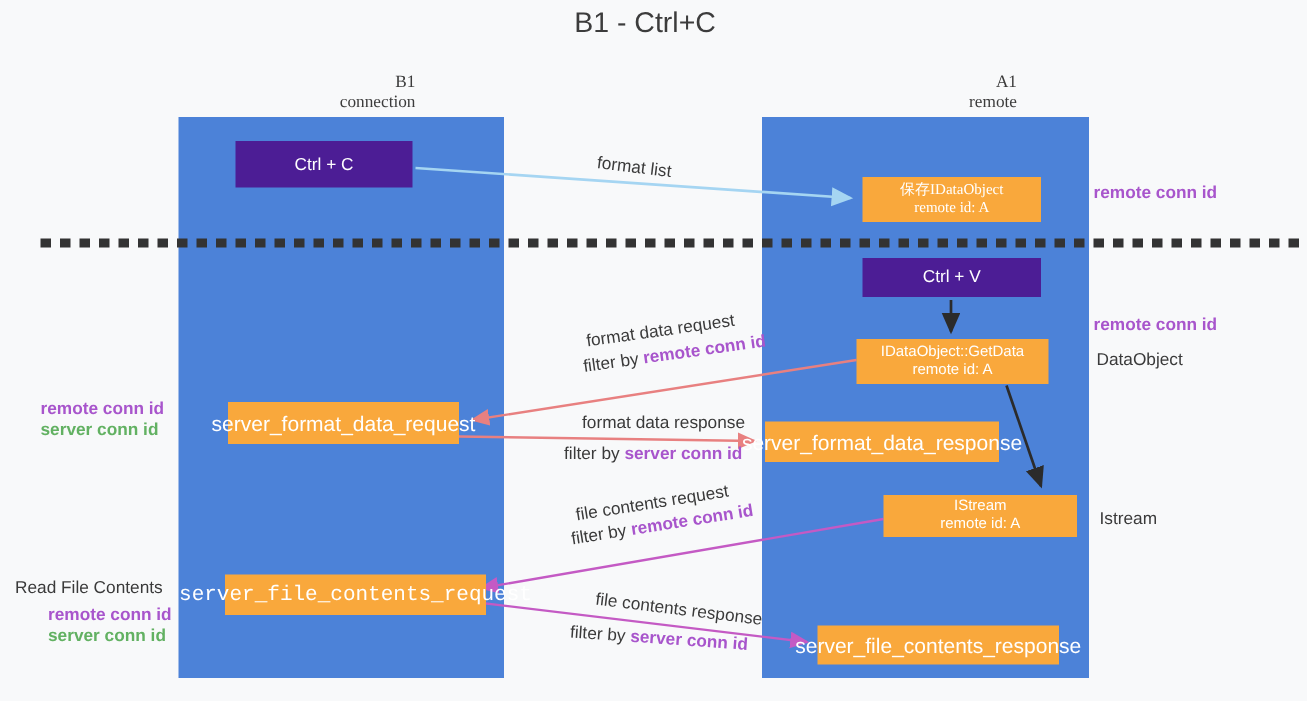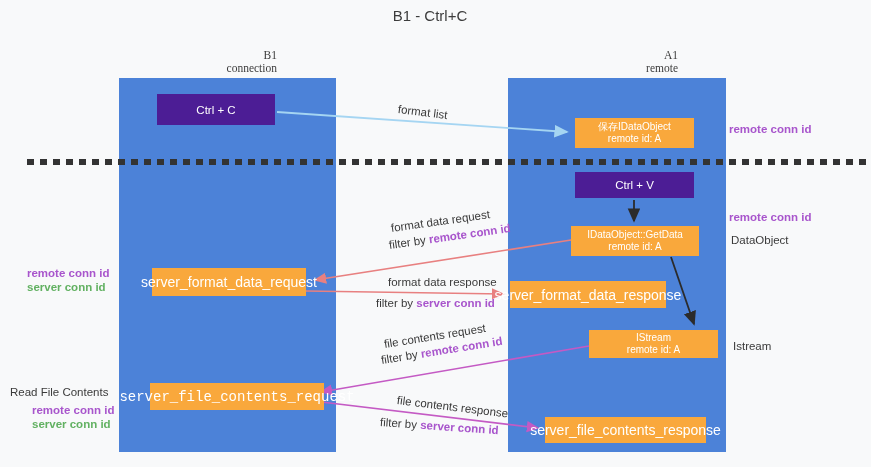--- a/index.html
+++ b/index.html
@@ -14,7 +14,7 @@
   .stage { position:absolute; inset:0; }
   .title {
     position:absolute; left:330px; top:6px; width:200px;
-    text-align:center; font-size:15px; line-height:19px; color:#3c3c3c;
+    text-align:center; font-size:19px; line-height:19px; color:#3c3c3c;
   }
   .lane-header {
     position:absolute; width:120px; text-align:right;

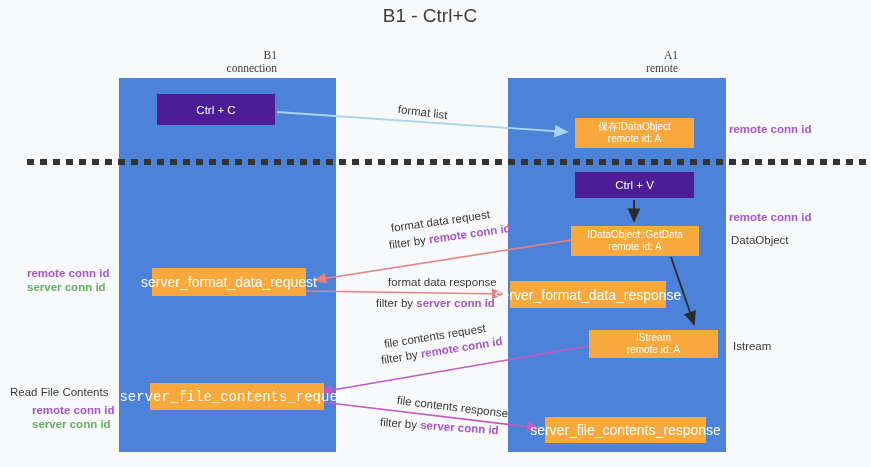--- a/index.html
+++ b/index.html
@@ -99,7 +99,7 @@
     <span>server_file_contents_request</span>
   </div>
 
-  <div class="node orange two-line" style="left:575px; top:118px; width:119px; height:30px;">
+  <div class="node orange two-line" style="left:575px; top:118px; width:119px; height:30px;font-family:Liberation Serif, serif;">
     <span>保存IDataObject</span>
     <span>remote id: A</span>
   </div>

